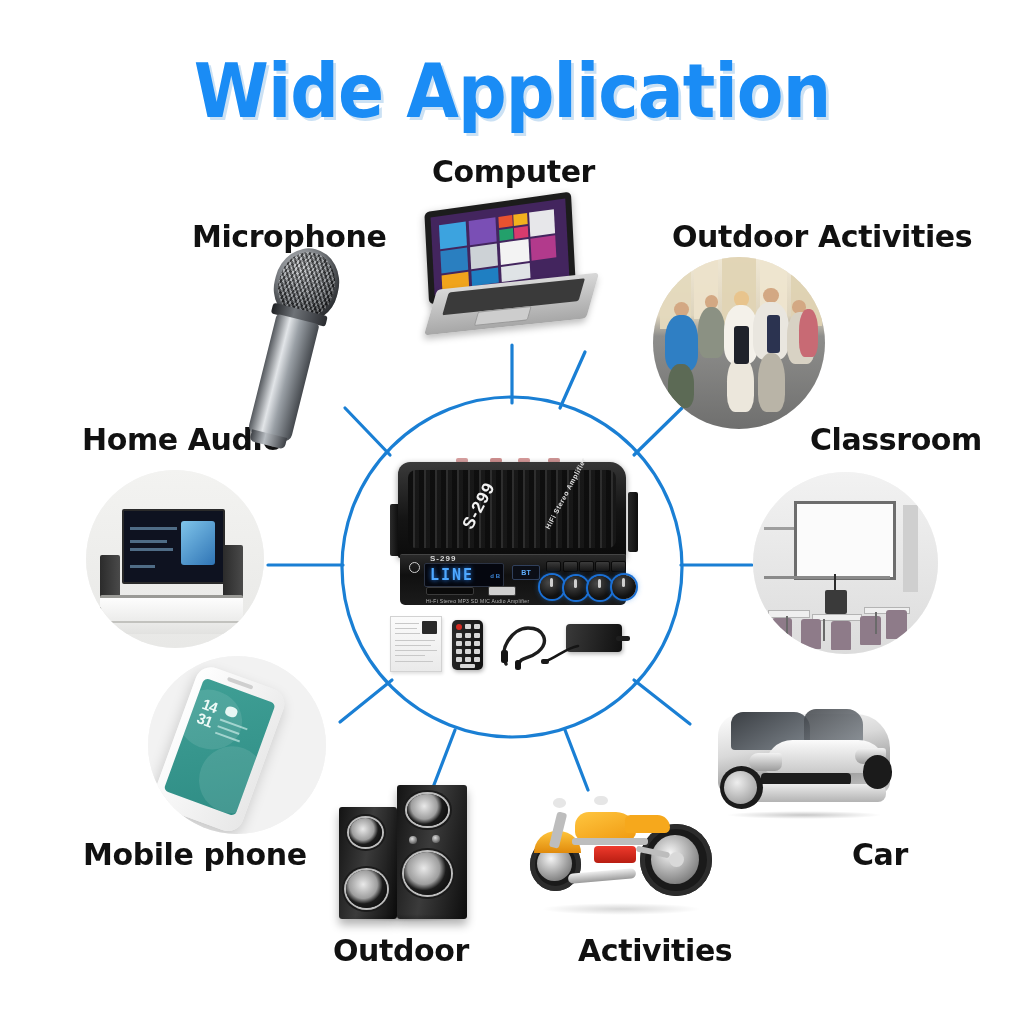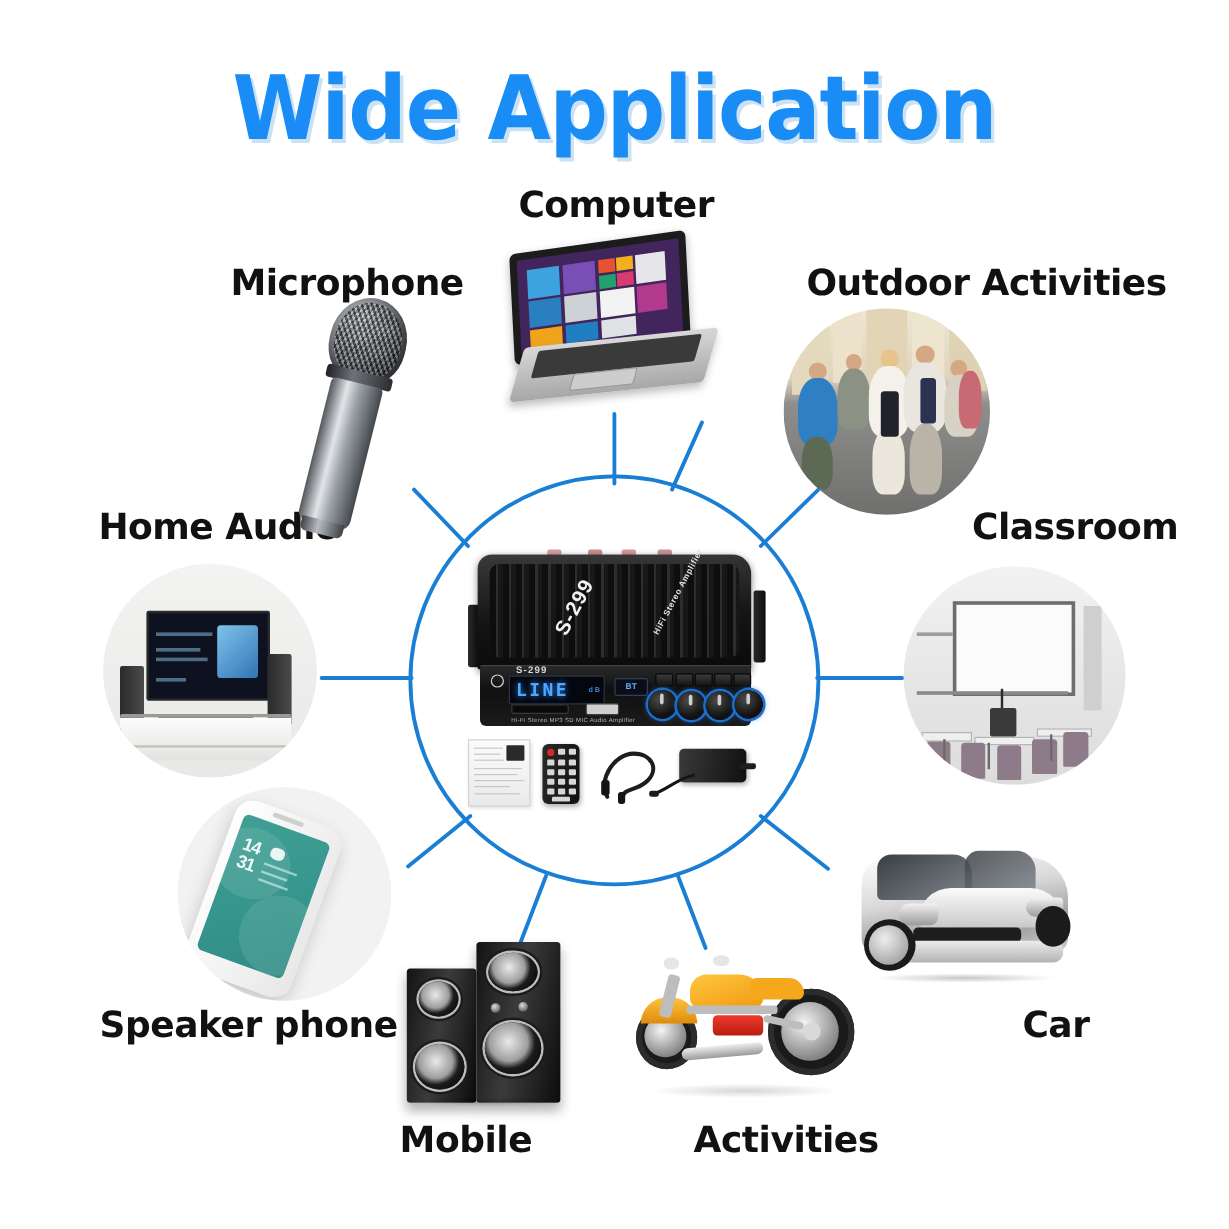--- a/index.html
+++ b/index.html
@@ -241,7 +241,7 @@
   <div class="lbl" style="left:852px;top:838px;">Car</div>
   <div class="lbl" style="left:578px;top:934px;">Activities</div>
   <div class="lbl" style="left:333px;top:934px;">Mobile</div>
-  <div class="lbl" style="left:83px;top:838px;">Speaker phone</div>
+  <div class="lbl" style="left:83px;top:838px;">Mobile phone</div>
   <div class="lbl" style="left:82px;top:423px;">Home Audio</div>
 
   <div style="position:absolute;left:252px;top:248px;width:120px;height:180px;">

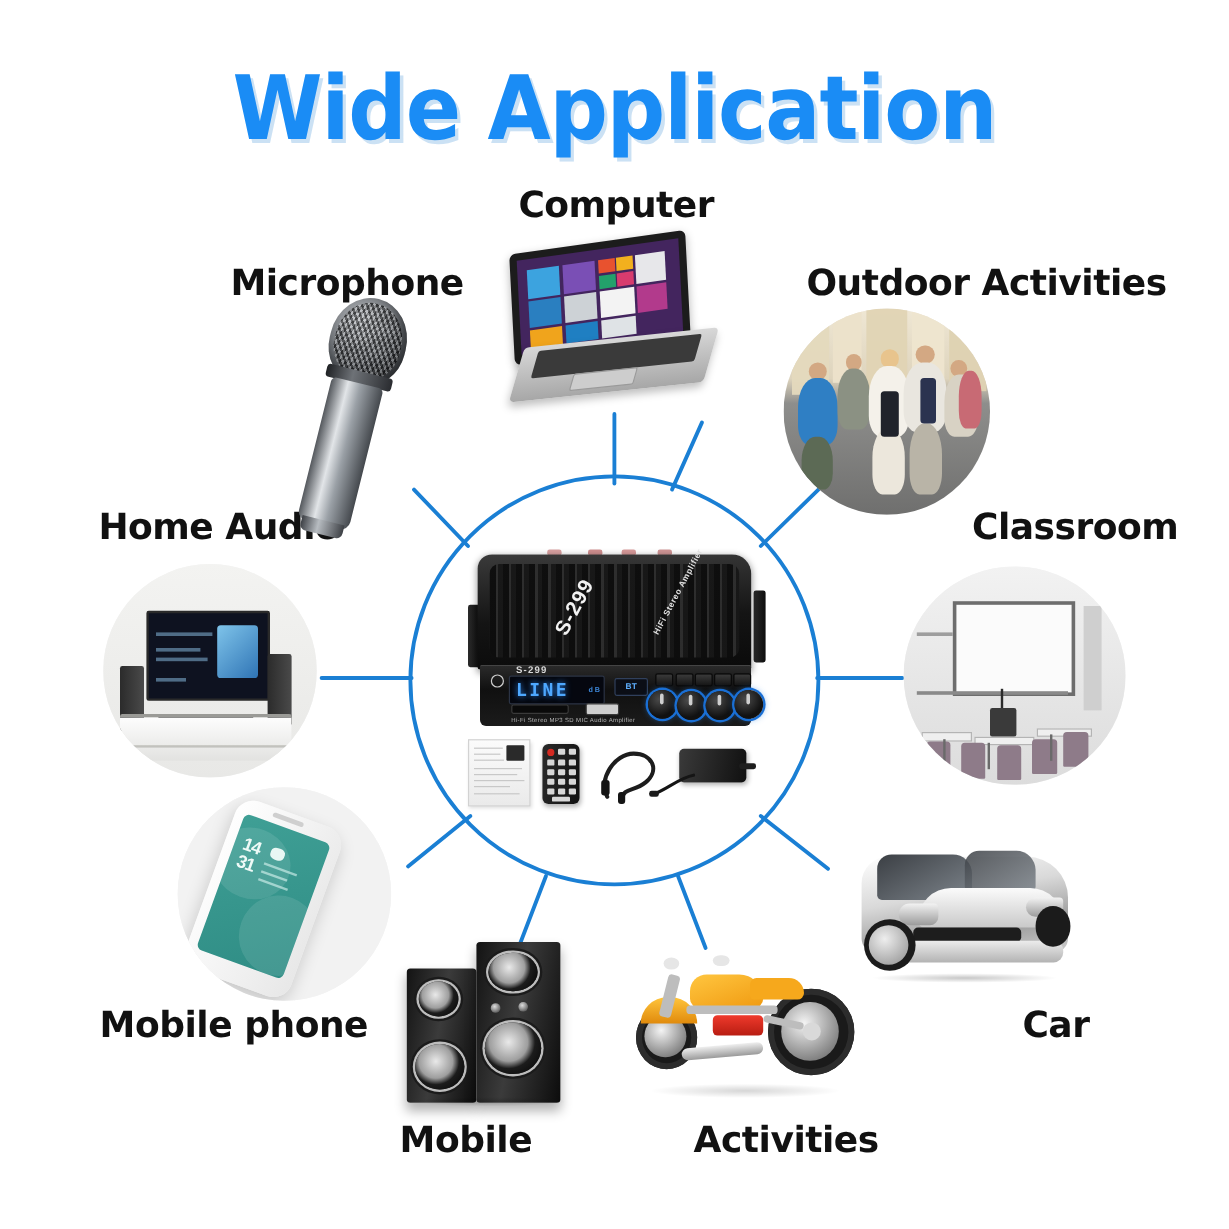--- a/index.html
+++ b/index.html
@@ -240,7 +240,7 @@
   <div class="lbl" style="left:672px;top:220px;">Outdoor Activities</div>
   <div class="lbl" style="left:852px;top:838px;">Car</div>
   <div class="lbl" style="left:578px;top:934px;">Activities</div>
-  <div class="lbl" style="left:333px;top:934px;">Mobile</div>
+  <div class="lbl" style="left:333px;top:934px;">Outdoor</div>
   <div class="lbl" style="left:83px;top:838px;">Mobile phone</div>
   <div class="lbl" style="left:82px;top:423px;">Home Audio</div>
 

